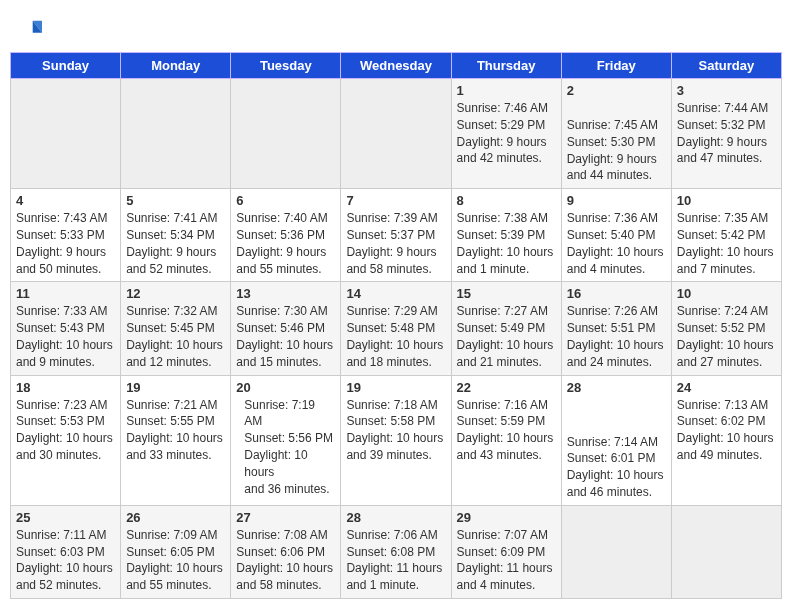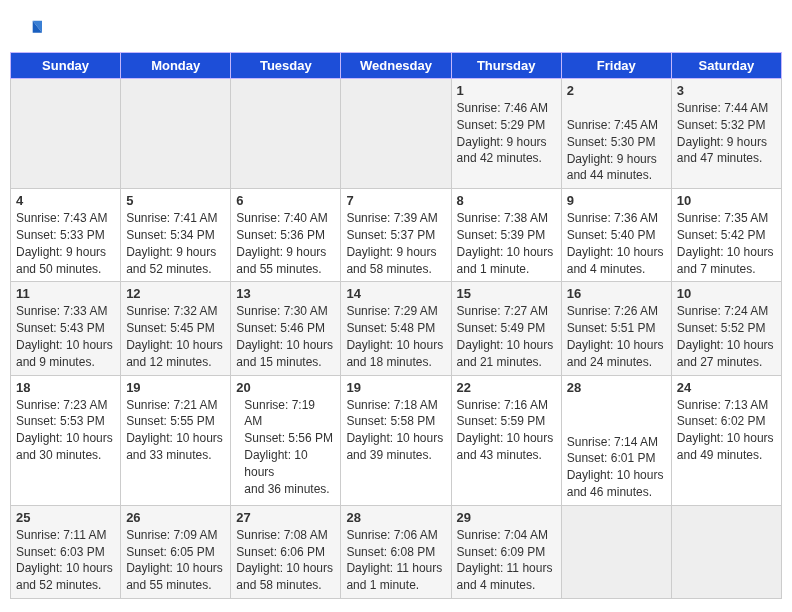--- a/index.html
+++ b/index.html
@@ -334,7 +334,7 @@
         </td>
         <td>
           <span class="day-num">29</span>
-          <div class="day-info" style="white-space: pre-line;">Sunrise: 7:04 AM
+          <div class="day-info" style="white-space: pre-line;">Sunrise: 7:07 AM
 Sunset: 6:09 PM
 Daylight: 11 hours
 and 4 minutes.</div>

